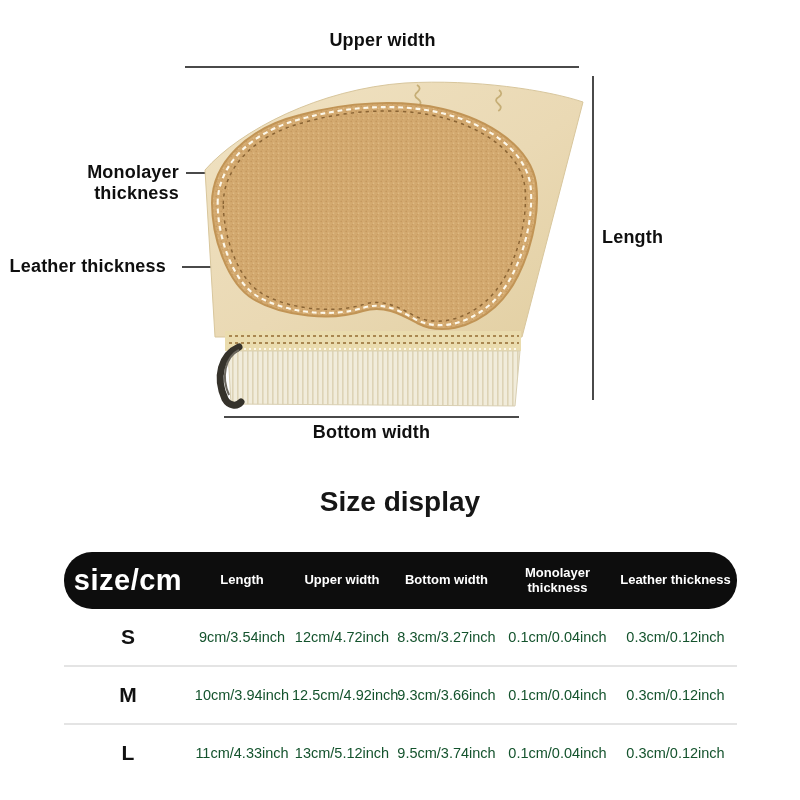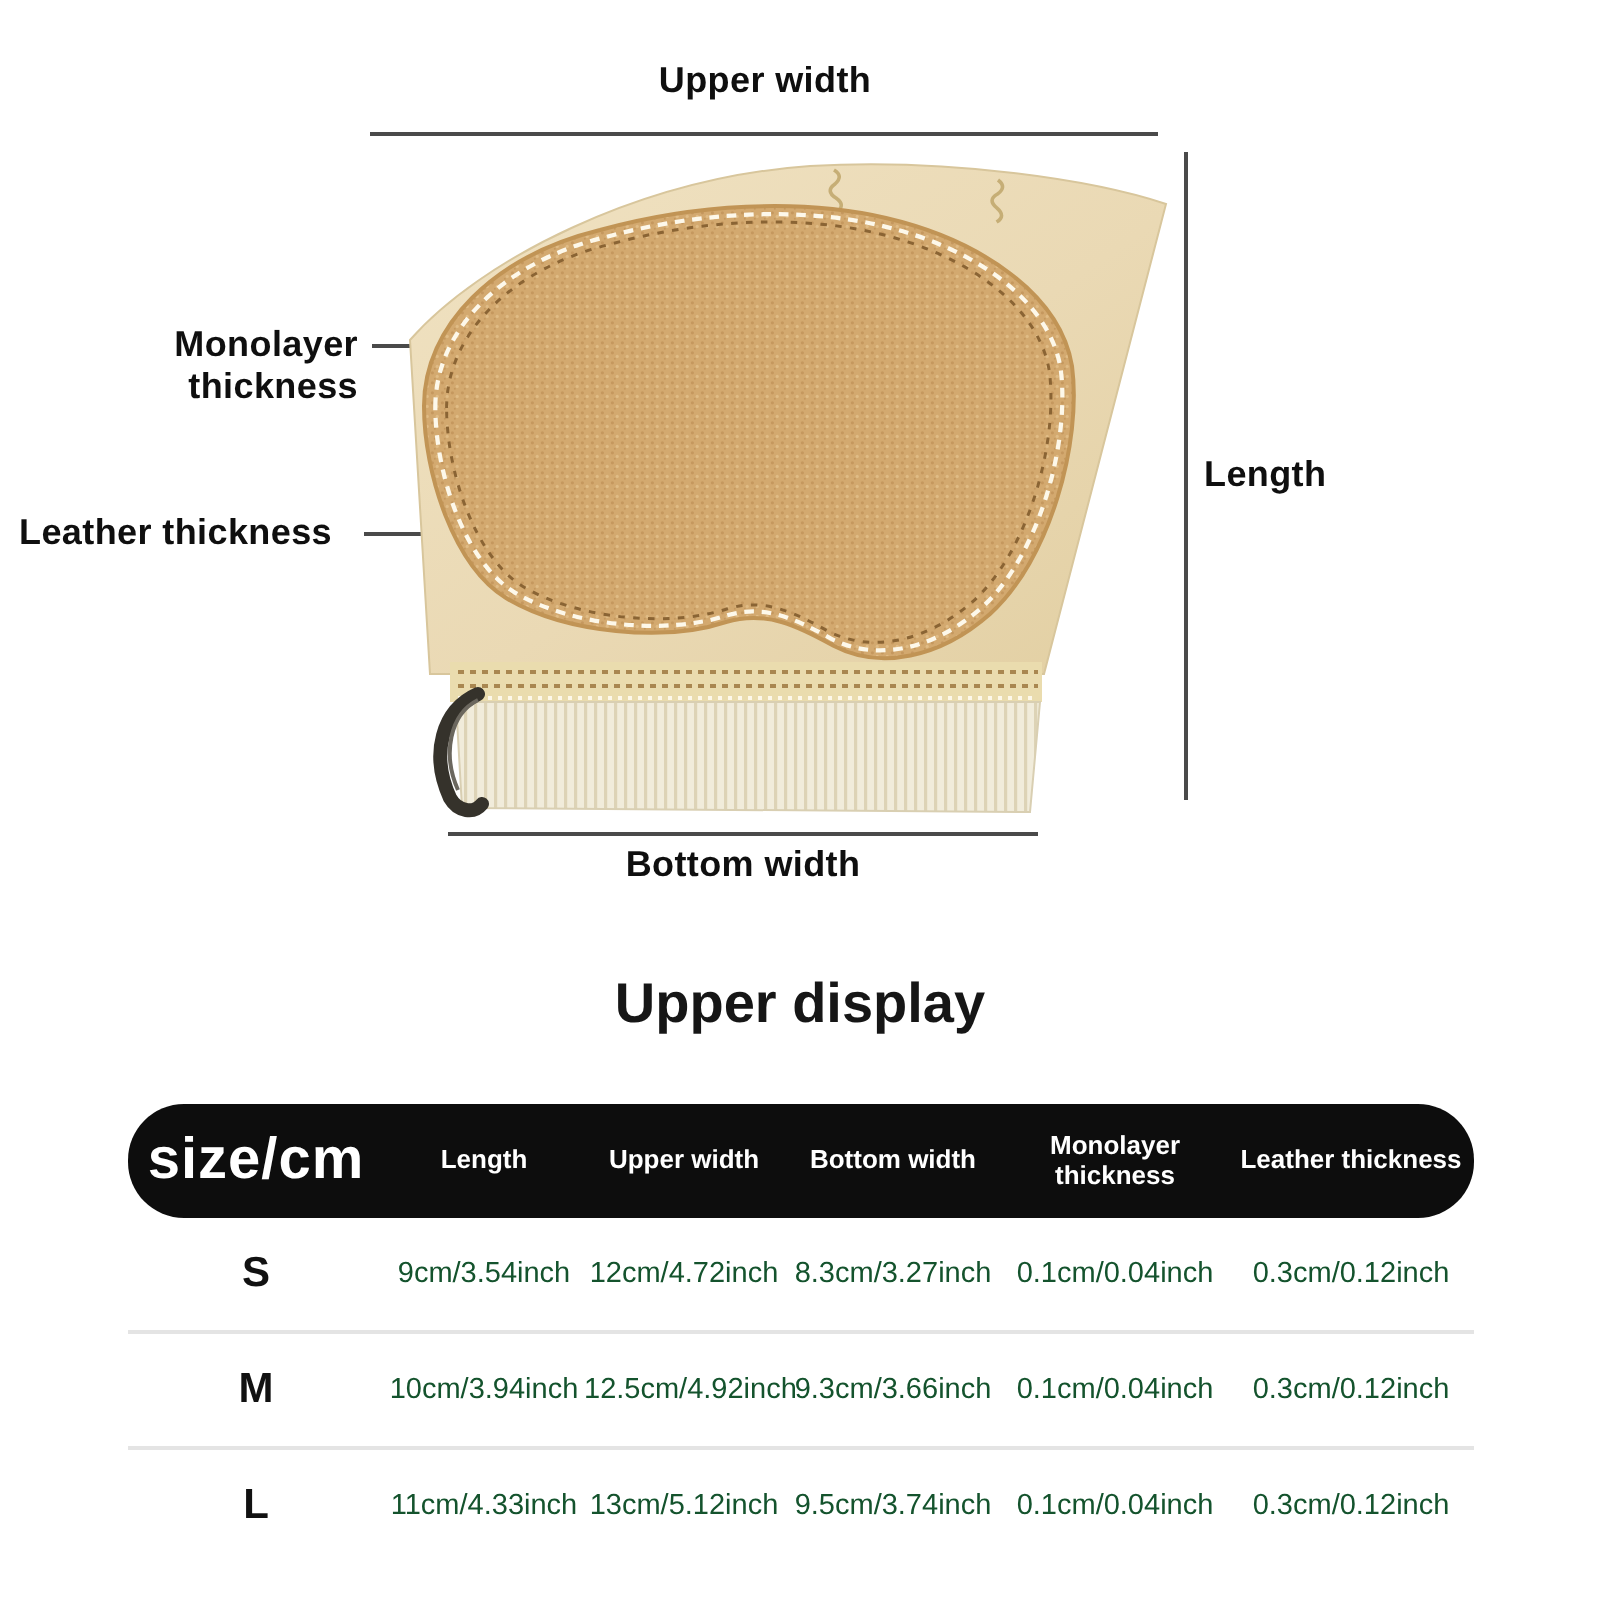--- a/index.html
+++ b/index.html
@@ -100,7 +100,7 @@
   </svg>
 </div>
 
-<div class="section-title">Upper display</div>
+<div class="section-title">Size display</div>
 
 <div class="size-table">
   <div class="thead">

